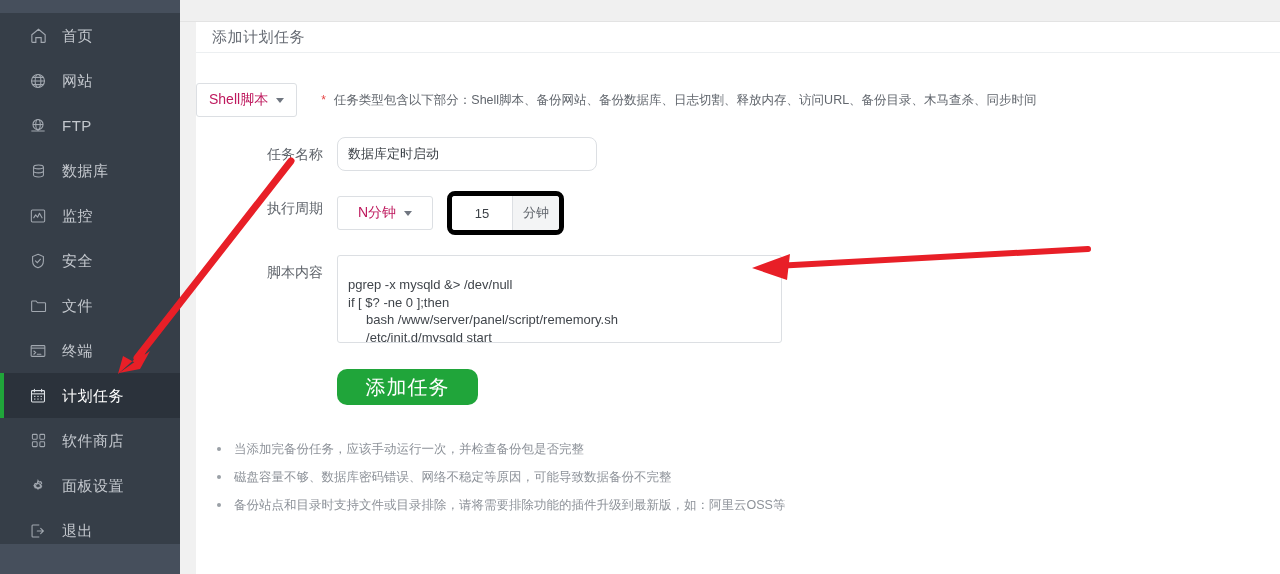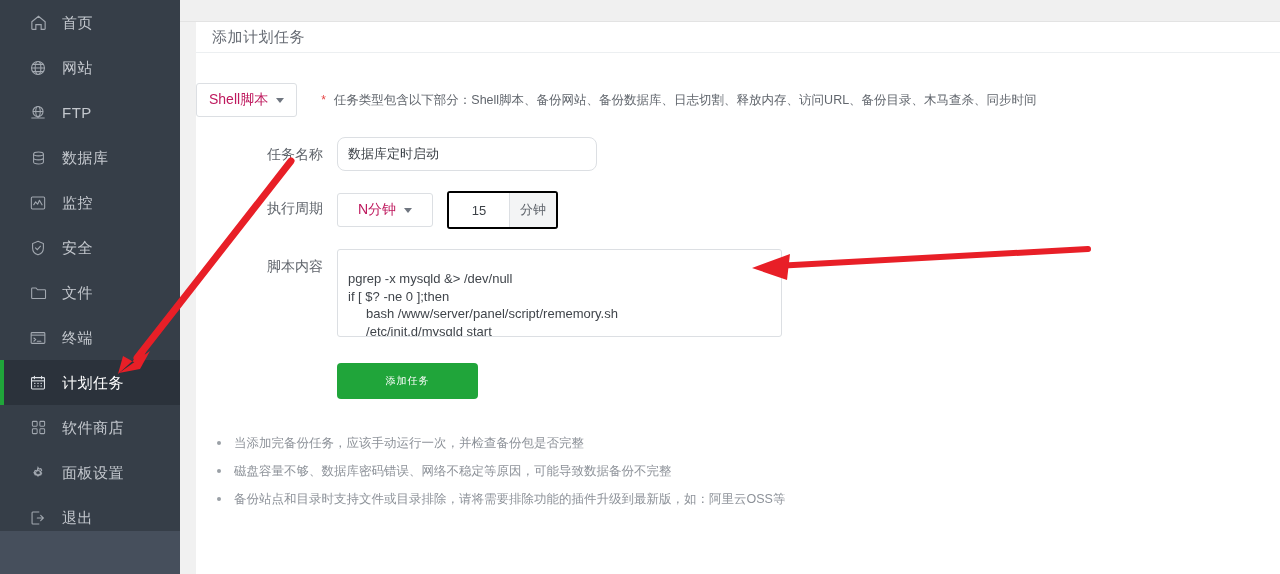--- a/index.html
+++ b/index.html
@@ -30,7 +30,7 @@
   }
   #sidebar-menu {
     position: absolute;
-    left: 0; top: 0;
+    left: 0; top: 13px;
     width: 180px;
     height: 531px;
     background: #363e48;

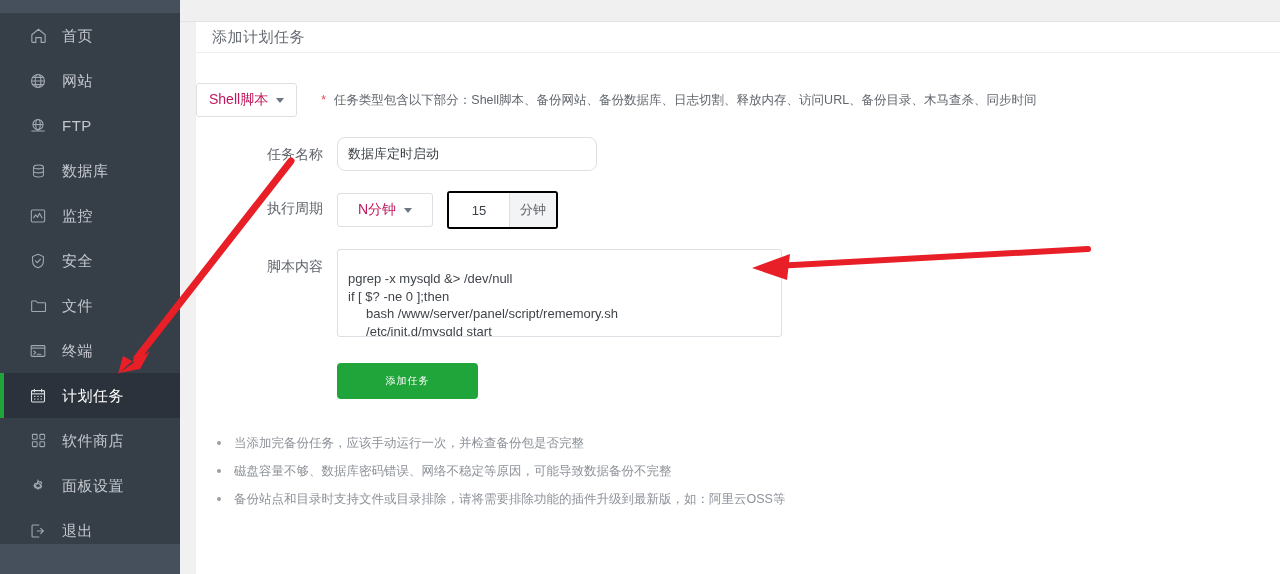--- a/index.html
+++ b/index.html
@@ -181,8 +181,8 @@
     display: inline-flex;
     align-items: stretch;
     height: 34px;
-    border: 2px solid #000000;
-    border-radius: 3px;
+    border: 5px solid #000000;
+    border-radius: 8px;
     overflow: hidden;
     background: #fff;
   }

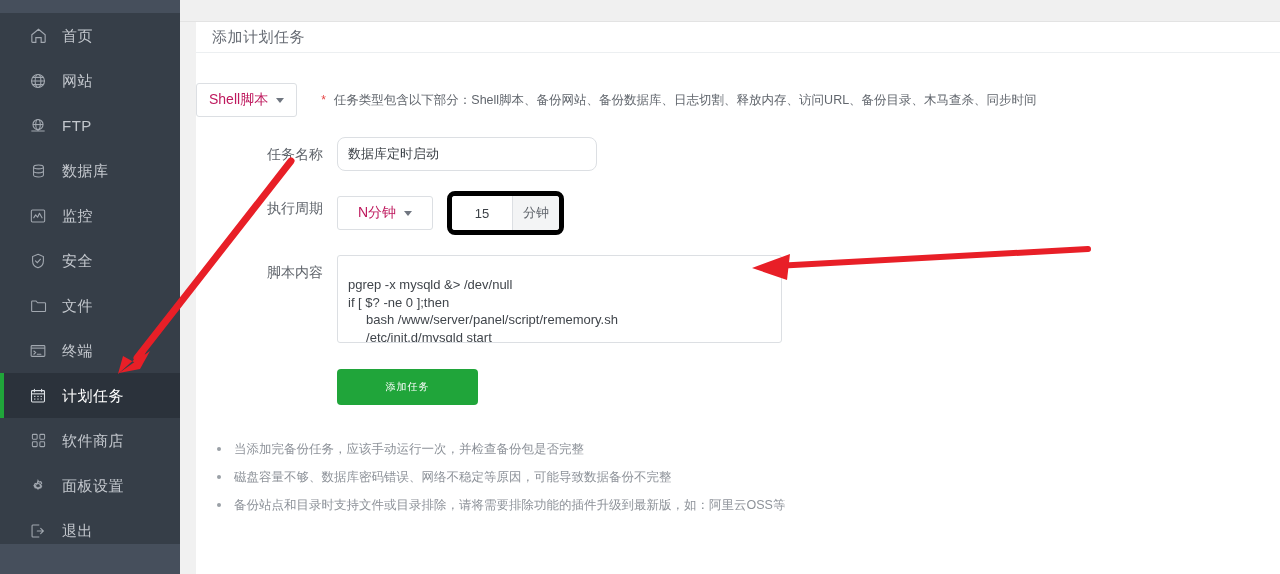--- a/index.html
+++ b/index.html
@@ -228,9 +228,9 @@
     height: 36px;
     background: #20a53a;
     border: none;
-    border-radius: 4px;
+    border-radius: 10px;
     color: #ffffff;
-    font-size: 10px;
+    font-size: 20px;
     letter-spacing: 1px;
     cursor: pointer;
     font-family: "Liberation Sans", sans-serif;

